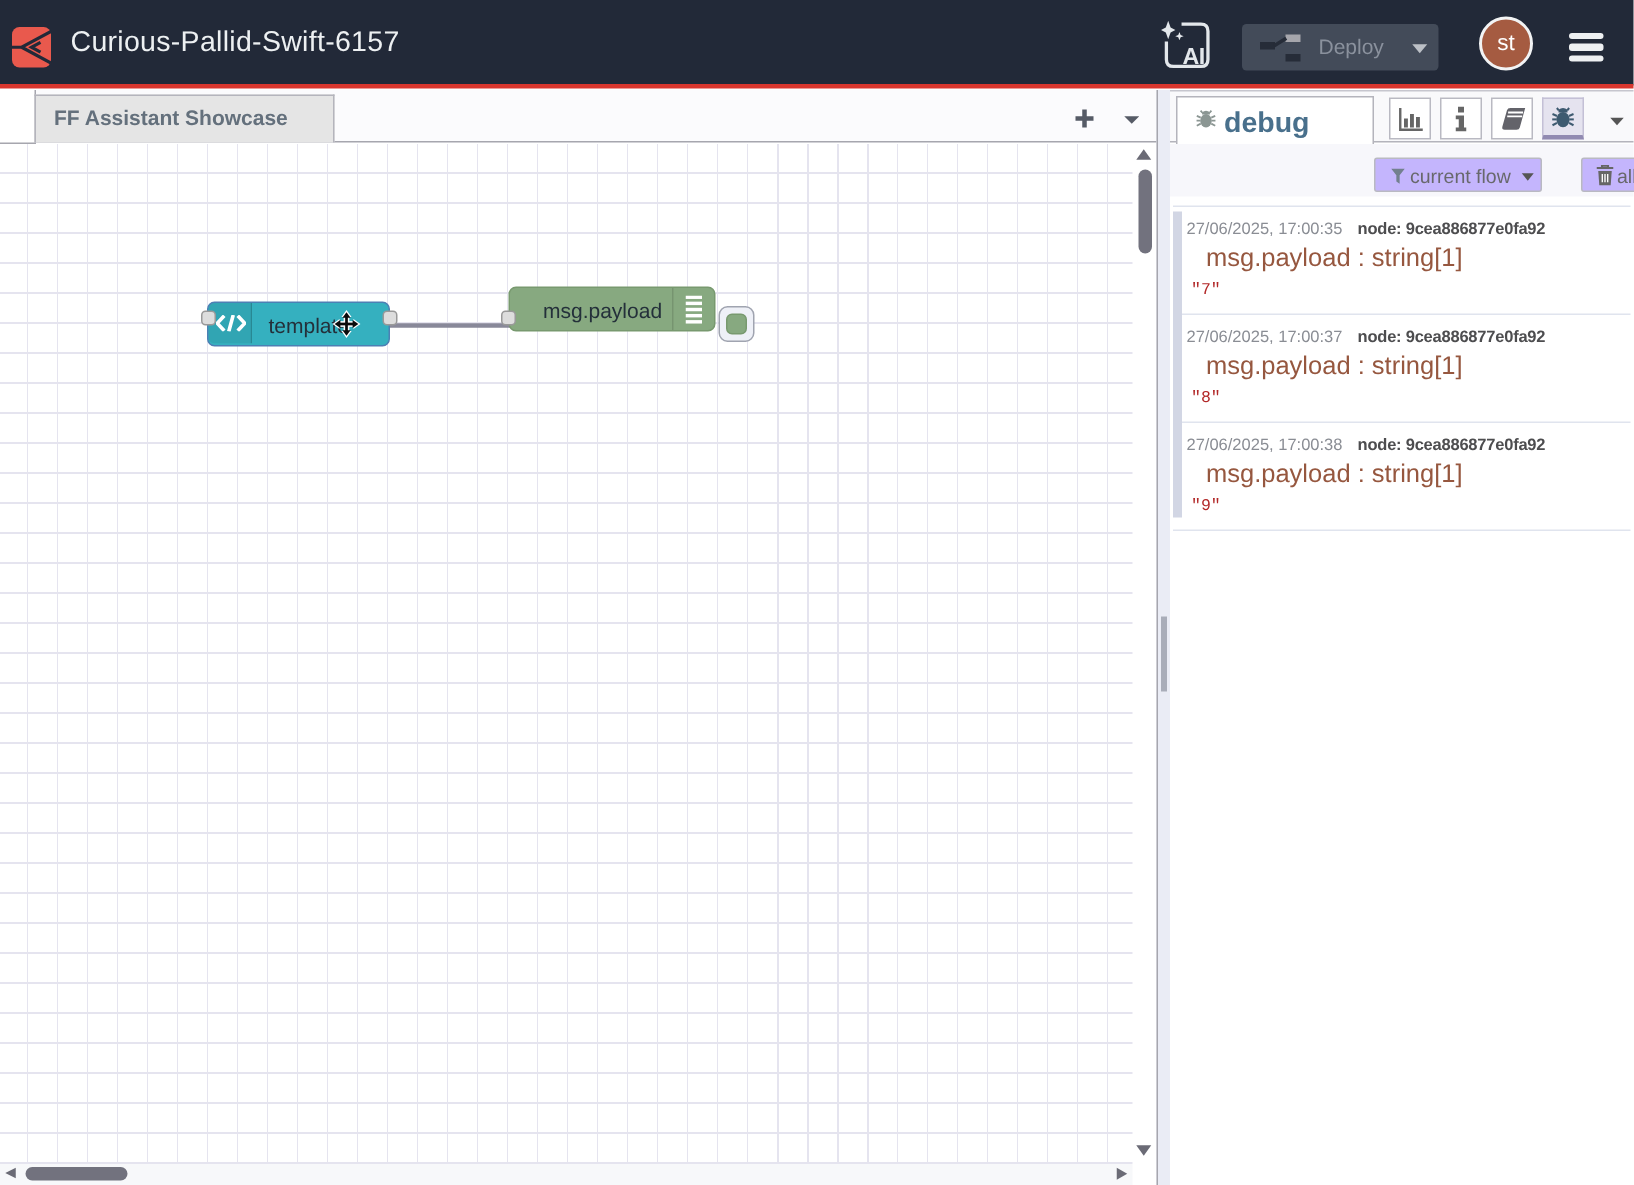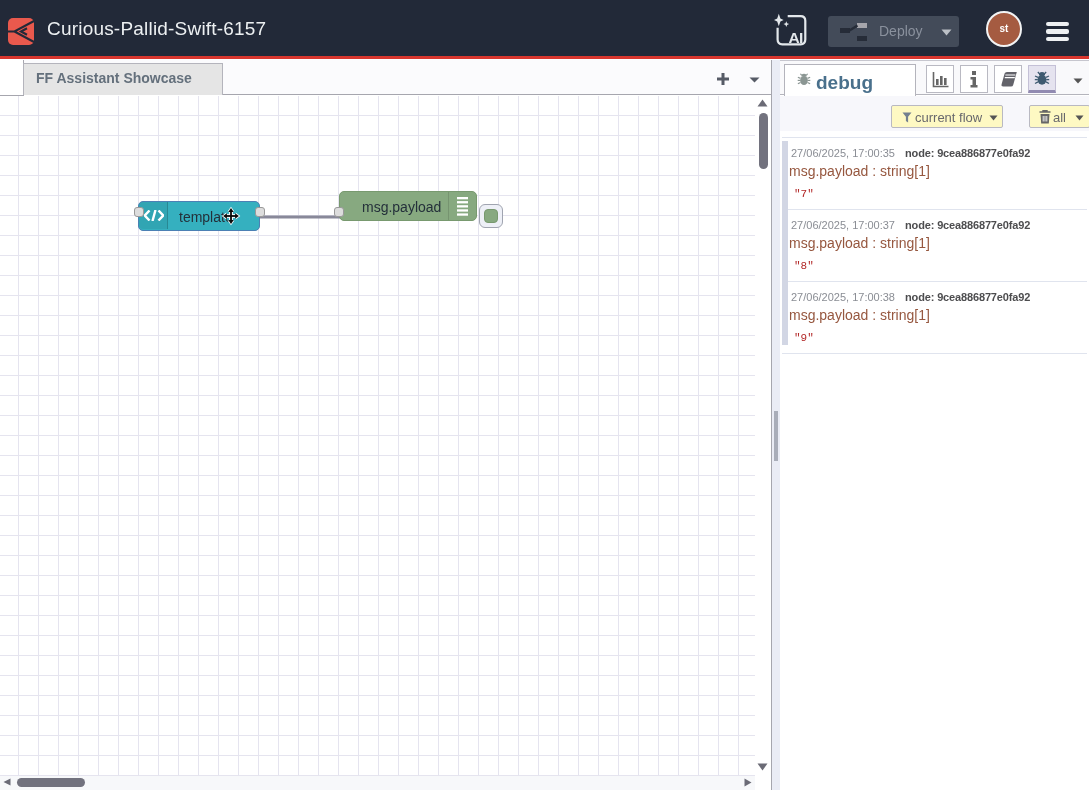--- a/index.html
+++ b/index.html
@@ -14,8 +14,8 @@
 #deploybtn { position:absolute; left:828px; top:16px; width:131px; height:31px; background:#434b59; border-radius:3px; }
 #deploytext { position:absolute; left:51px; top:7px; font-size:14px; color:#8a919d; }
 #avatar { position:absolute; left:986px; top:11px; width:36px; height:36px; border-radius:50%;
-  background:#a55b41; border:2.5px solid #f2f3f4; color:#fff; font-size:10px;
-  text-align:center; line-height:31px;font-weight:bold; }
+  background:#a55b41; border:2.5px solid #f2f3f4; color:#fff; font-size:15px;
+  text-align:center; line-height:31px; }
 .hbar { position:absolute; left:1046px; width:23px; height:4.4px; border-radius:2px; background:#eef0f2; }
 
 #tabbar { position:absolute; left:0; top:59.5px; width:771px; height:35.5px; background:#fbfbfd; border-bottom:1px solid #a6a6ae; }

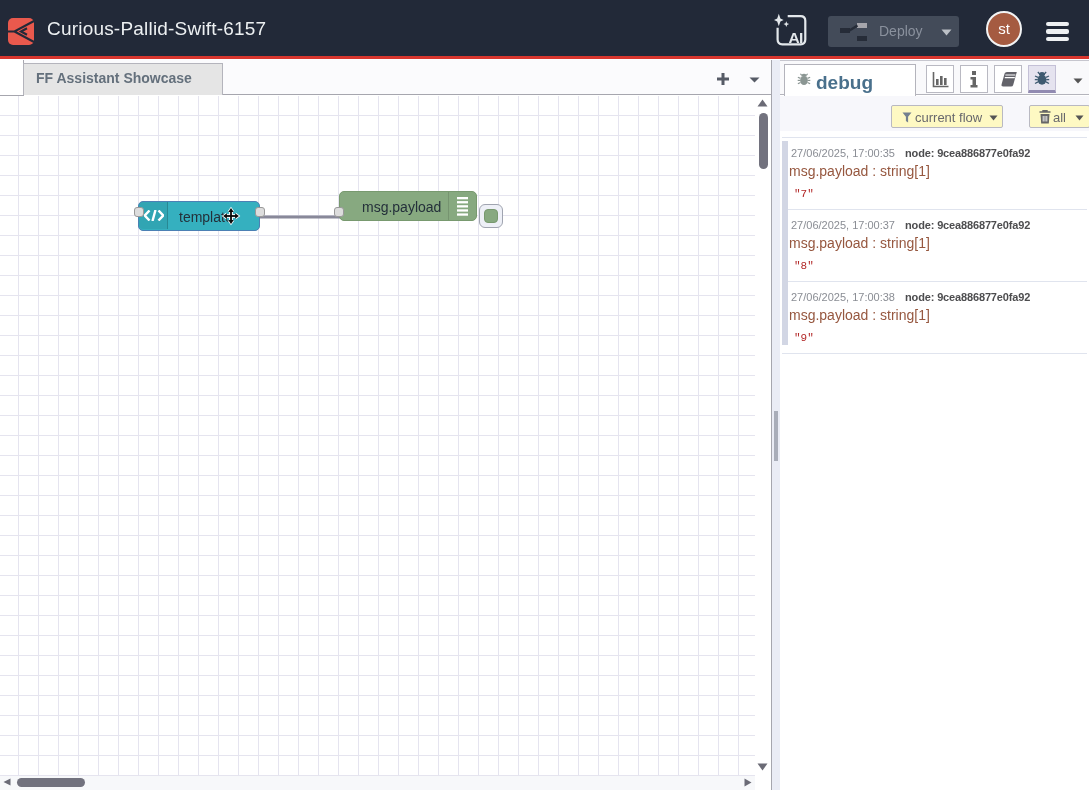--- a/index.html
+++ b/index.html
@@ -47,8 +47,8 @@
 .sbbtn { position:absolute; top:5.5px; width:28px; height:28px; background:#fff; border:1px solid #b9b9c2; }
 #sbbtn-bug { background:#e5e3ef; border:1px solid #c4c0d6; border-bottom:3px solid #918ab1; }
 #sbtoolbar { position:absolute; left:0; top:36px; width:309px; height:35px; background:#f7f7fb; }
-.tbbtn { position:absolute; top:9px; height:23px; background:#fef9c3; border:1px solid #b9b9c2; border-radius:2px;
-  font-size:13px; color:#68686c; }
+.tbbtn { position:absolute; top:9px; height:23px; background:#c4b5fd; border:1px solid #b9b9c2; border-radius:2px;
+  font-size:13px; color:#68686c;margin-left:25px; }
 
 #msglist { position:absolute; left:2px; top:77.5px; width:305px; border-top:1px solid #e0e4ee; }
 .dmsg { position:relative; height:72px; border-bottom:1px solid #e0e4ee; background:#fff; }

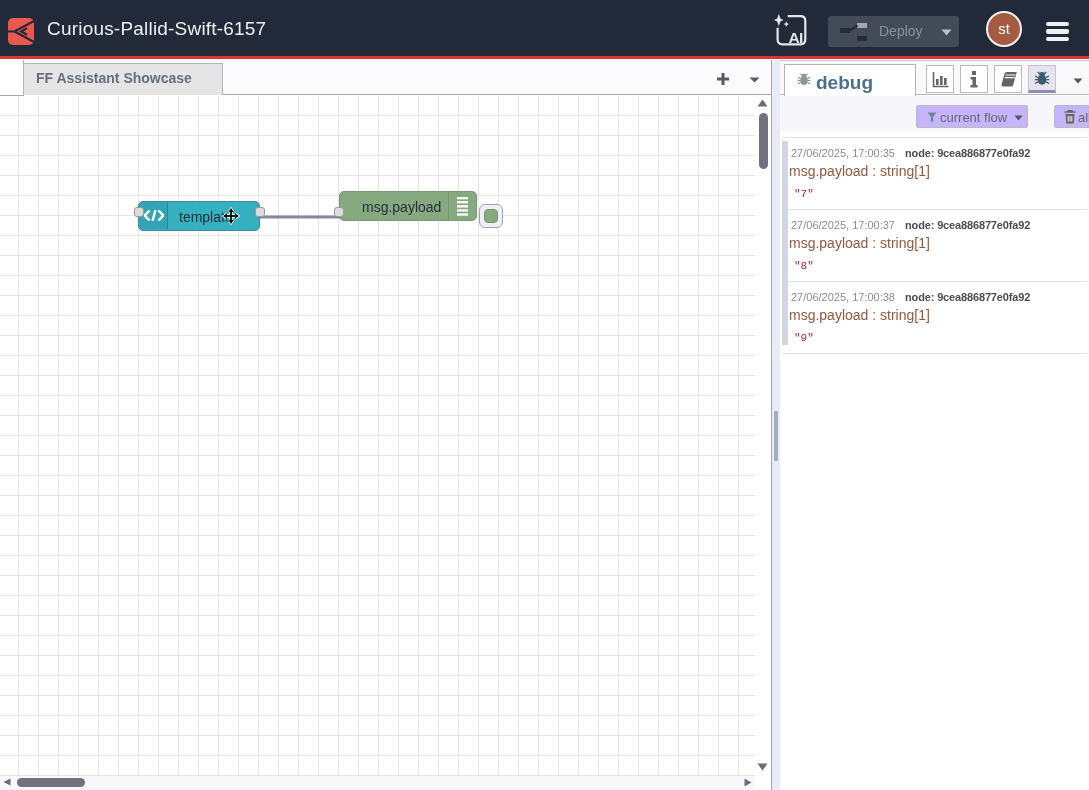--- a/index.html
+++ b/index.html
@@ -55,7 +55,7 @@
 #accentbar { position:absolute; left:2.2px; top:81.5px; width:6.3px; height:204px; background:#d2d6e4; z-index:3; }
 .dmeta { position:absolute; left:9px; top:9px; font-size:11px; line-height:13px; color:#8a8d94; }
 .dmeta b { color:#4d4d4f; font-weight:bold; margin-left:7px; letter-spacing:-0.15px;text-align:right; }
-.dprop { position:absolute; left:7px; top:27px; font-size:14px; line-height:13px; color:#96573f; }
+.dprop { position:absolute; left:22px; top:27px; font-size:17px; line-height:13px; color:#96573f; }
 .dval { position:absolute; left:12px; top:50px; font-size:11px; line-height:13px; font-family:"Liberation Mono", monospace; color:#b22828; }
 </style>
 </head>

